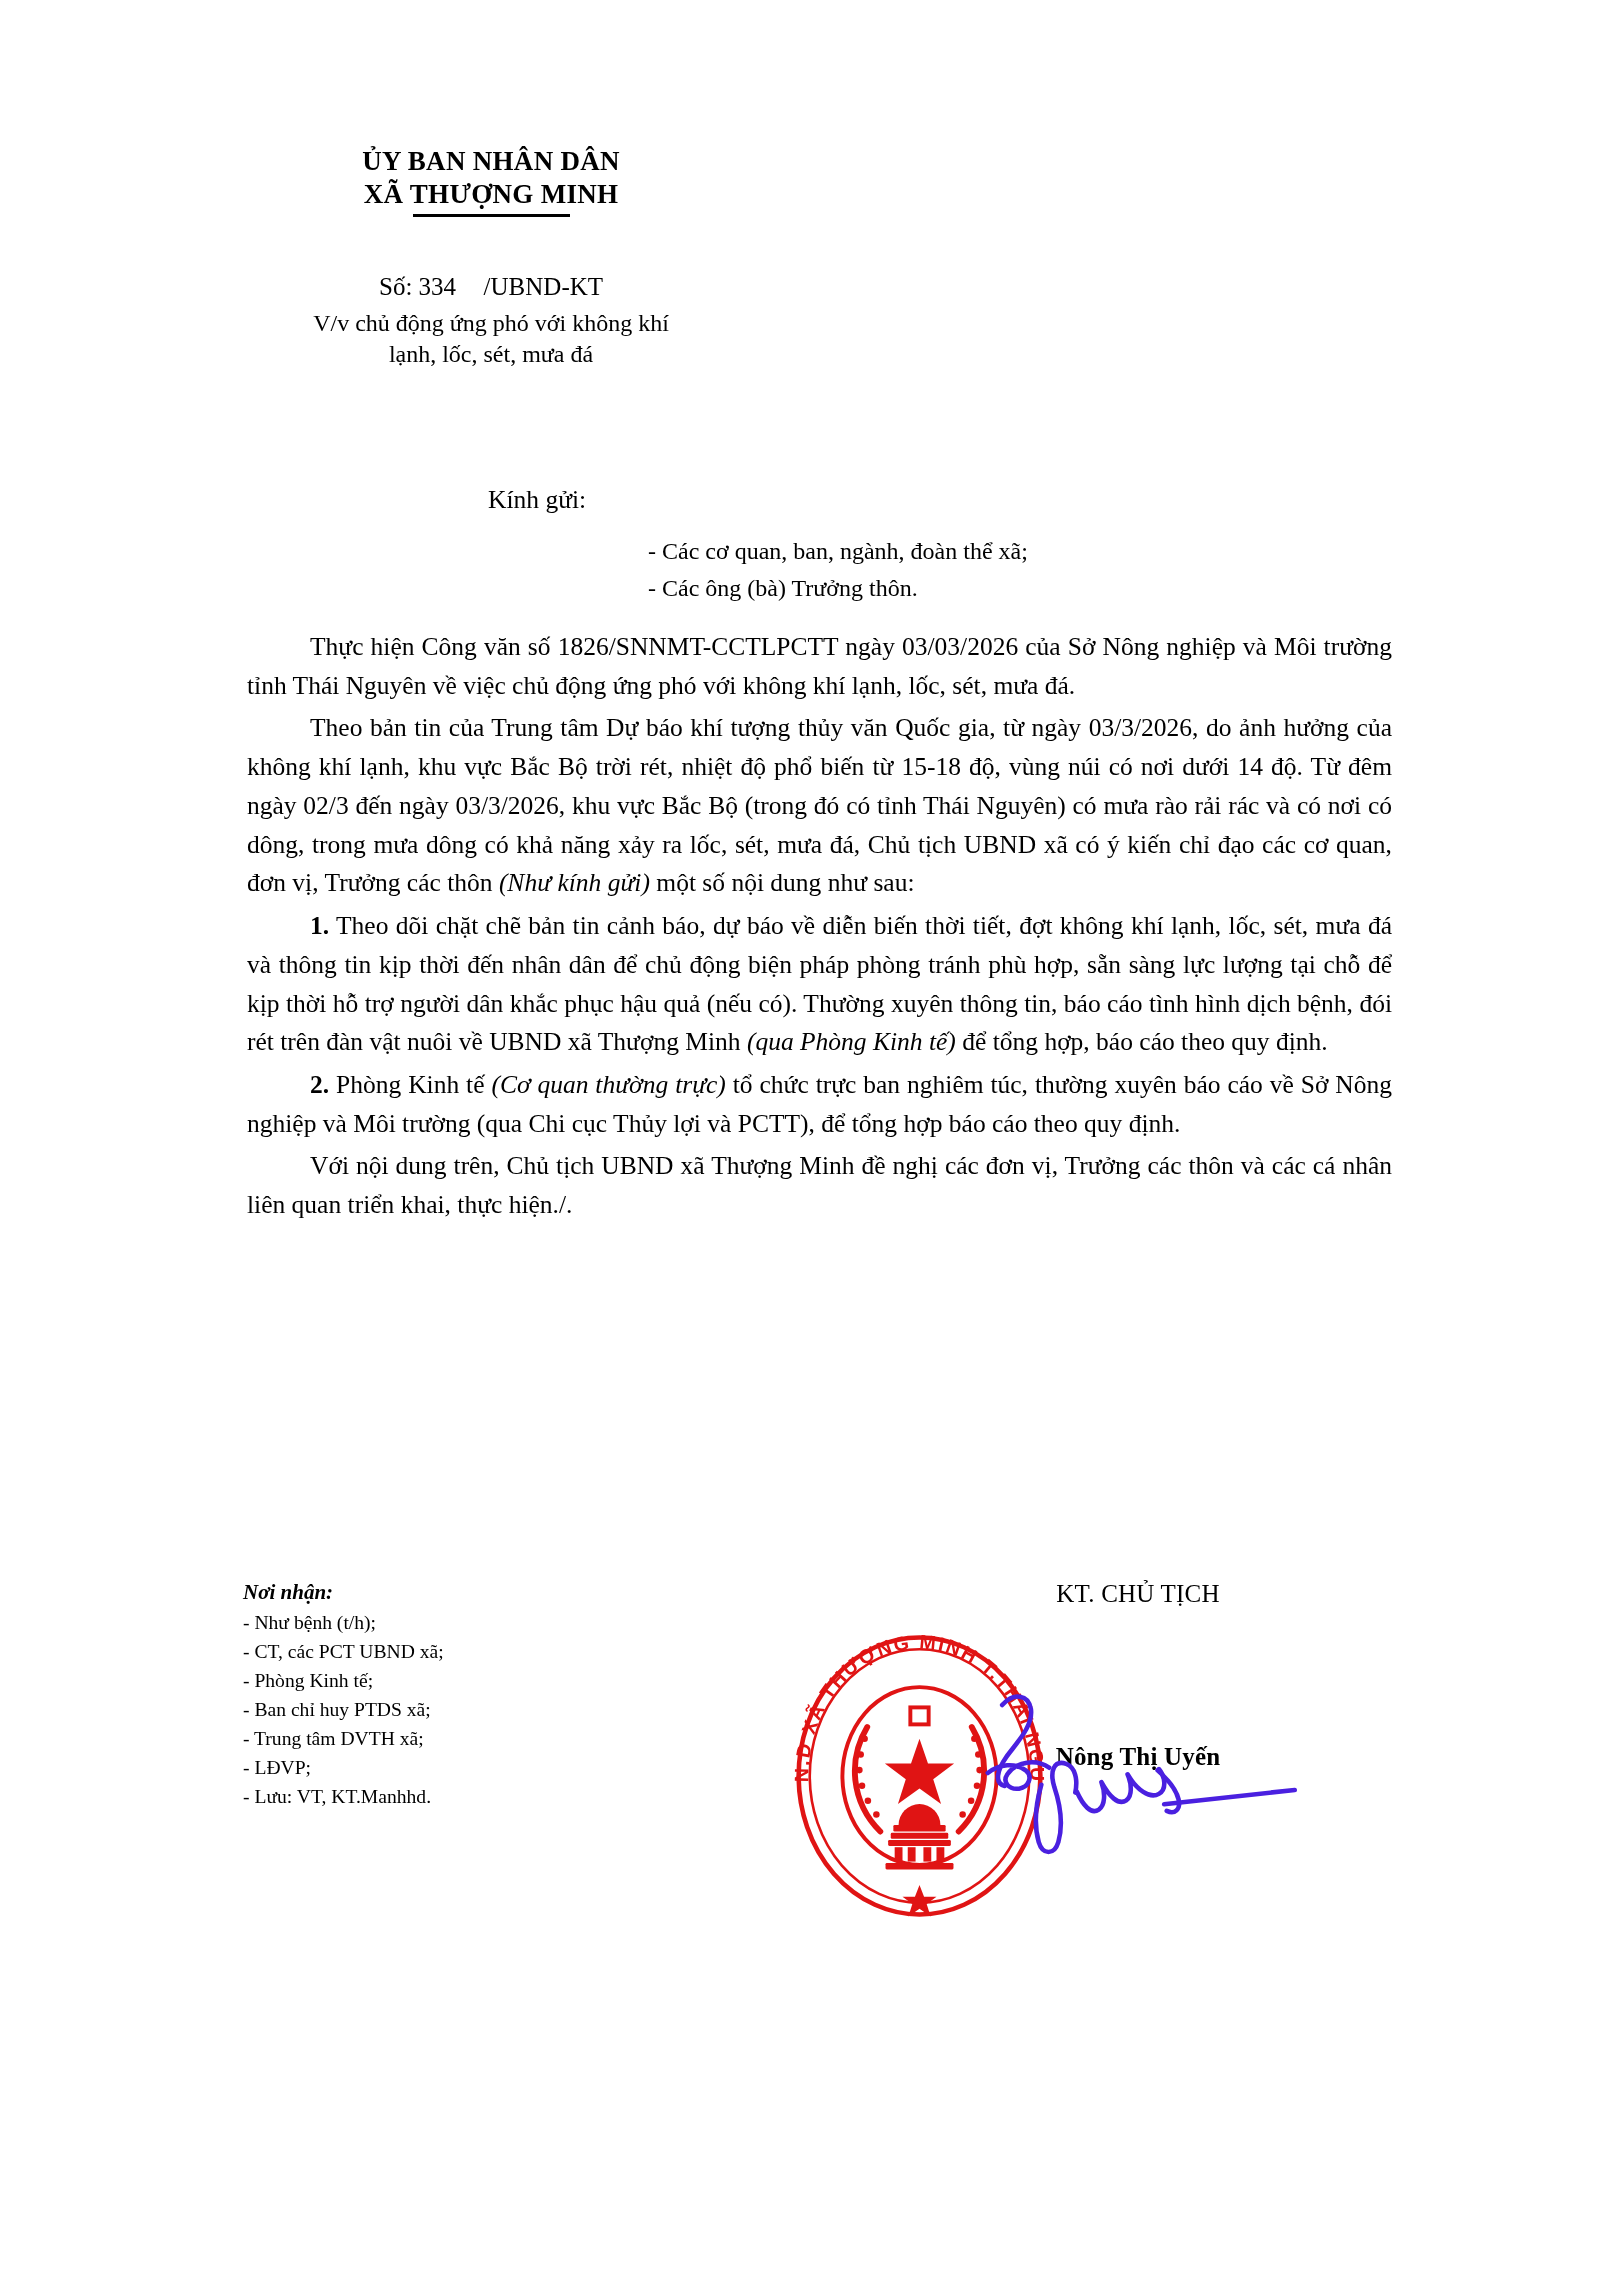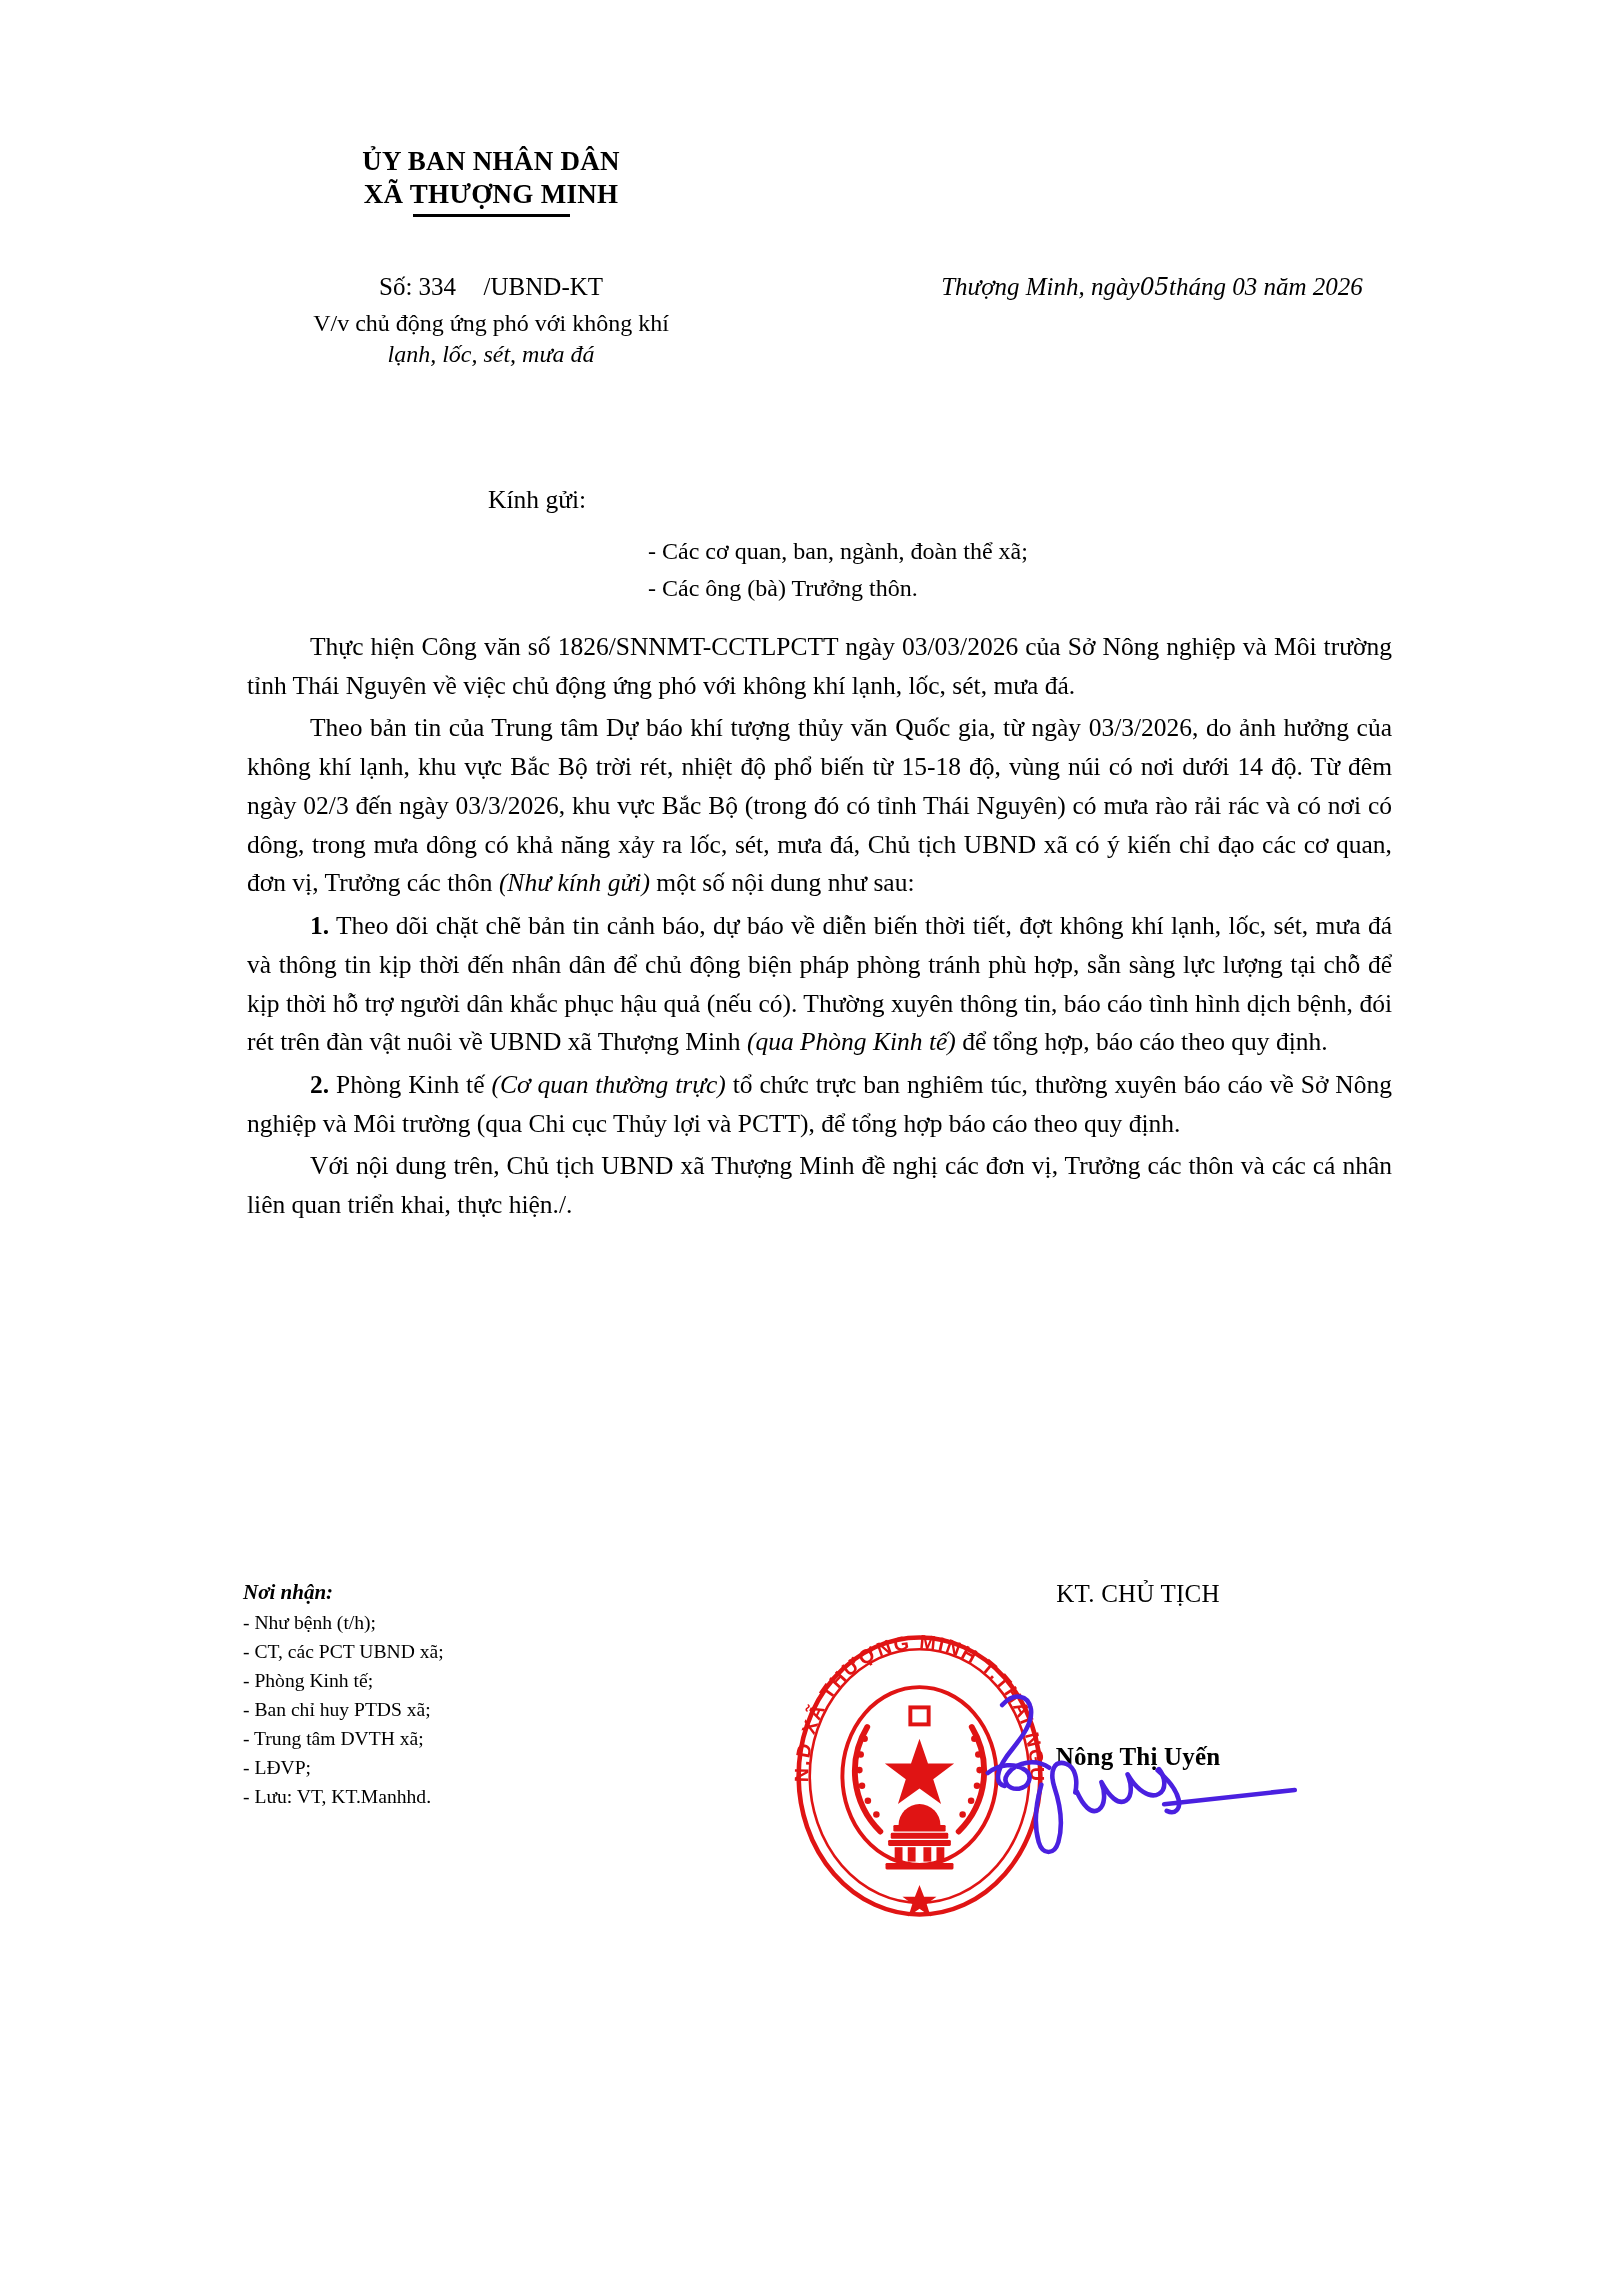--- a/index.html
+++ b/index.html
@@ -126,11 +126,6 @@
         <span class="l2">lạnh, lốc, sét, mưa đá</span>
       </div>
     </div>
-    <div class="sub-right">
-      <div class="datestamp">
-        <span>Thượng Minh, ngày</span><span class="daynum">05</span><span>tháng 03 năm 2026</span>
-      </div>
-    </div>
   </div>
 
   <div class="kinhgui">Kính gửi:</div>

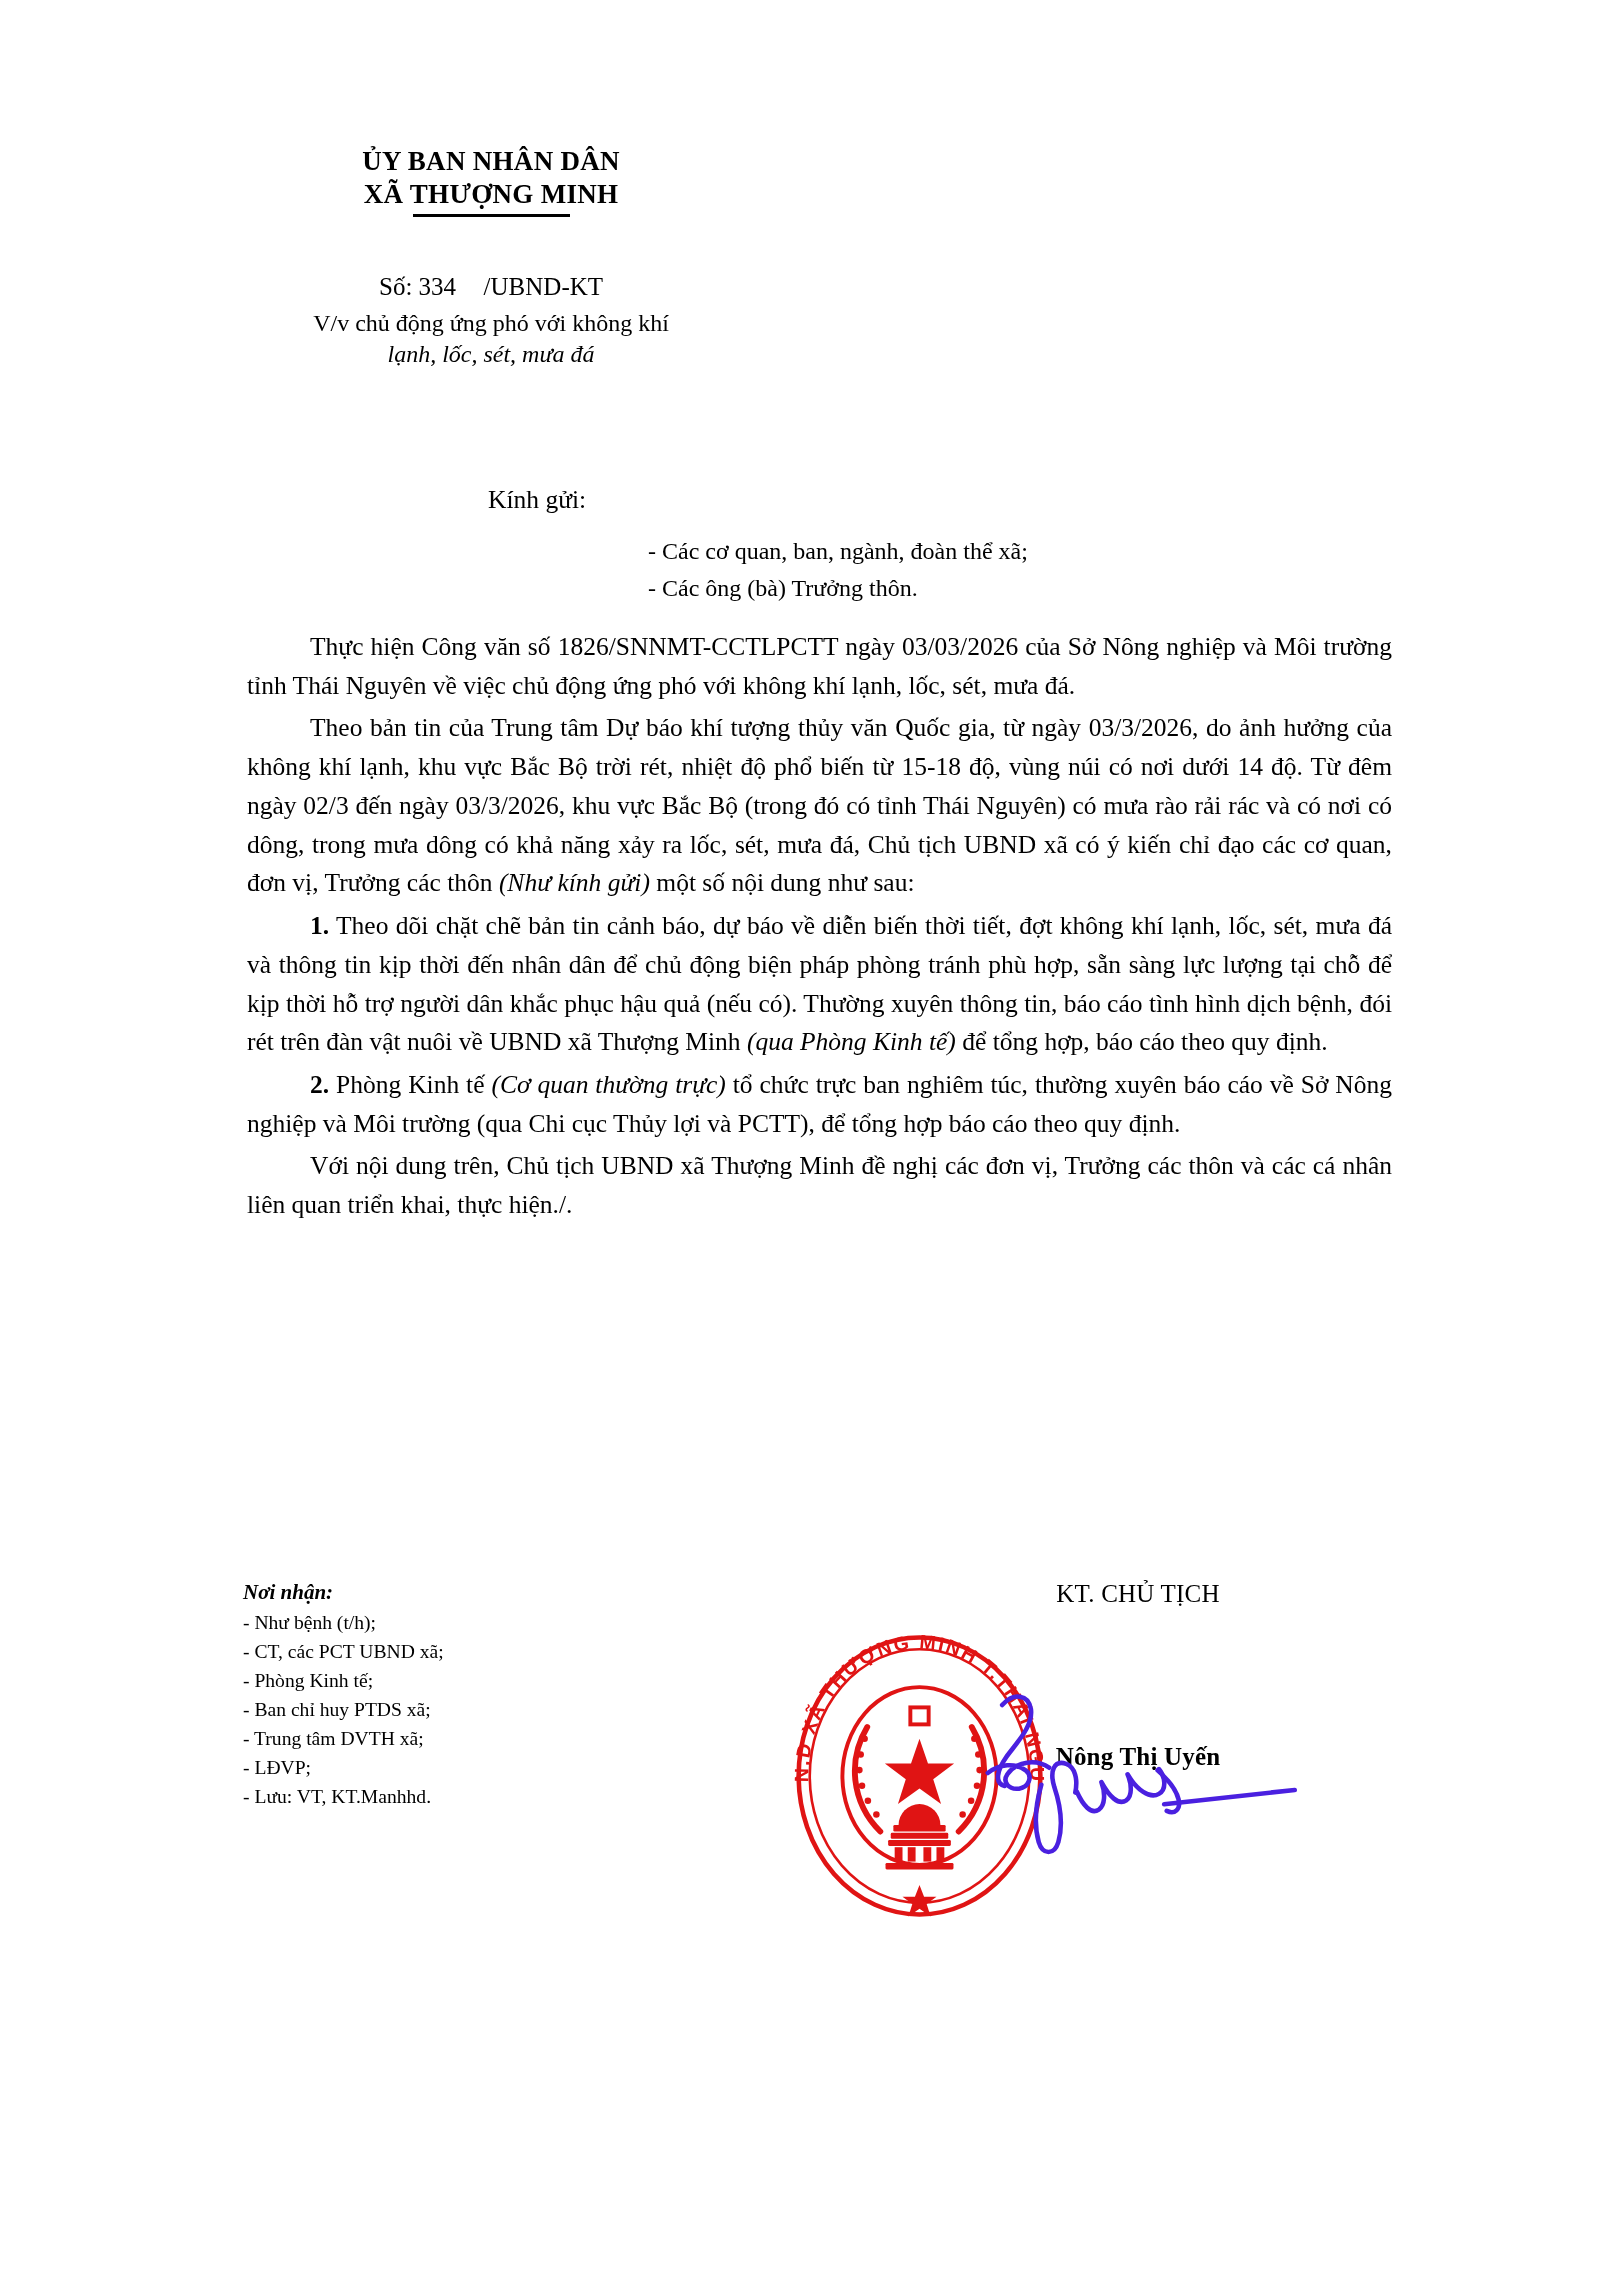--- a/index.html
+++ b/index.html
@@ -47,7 +47,7 @@
   .docnum { font-size:25px; white-space:nowrap; }
   .docnum .gap { display:inline-block; width:27.5px; }
   .subject { font-size:24px; line-height:1.32; margin-top:6.5px; }
-  .subject .l2 { display:block;font-style:italic; }
+  .subject .l2 { display:block; }
 
   .datestamp { font-style:italic; font-size:25px; white-space:nowrap; }
   .datestamp .daynum {

